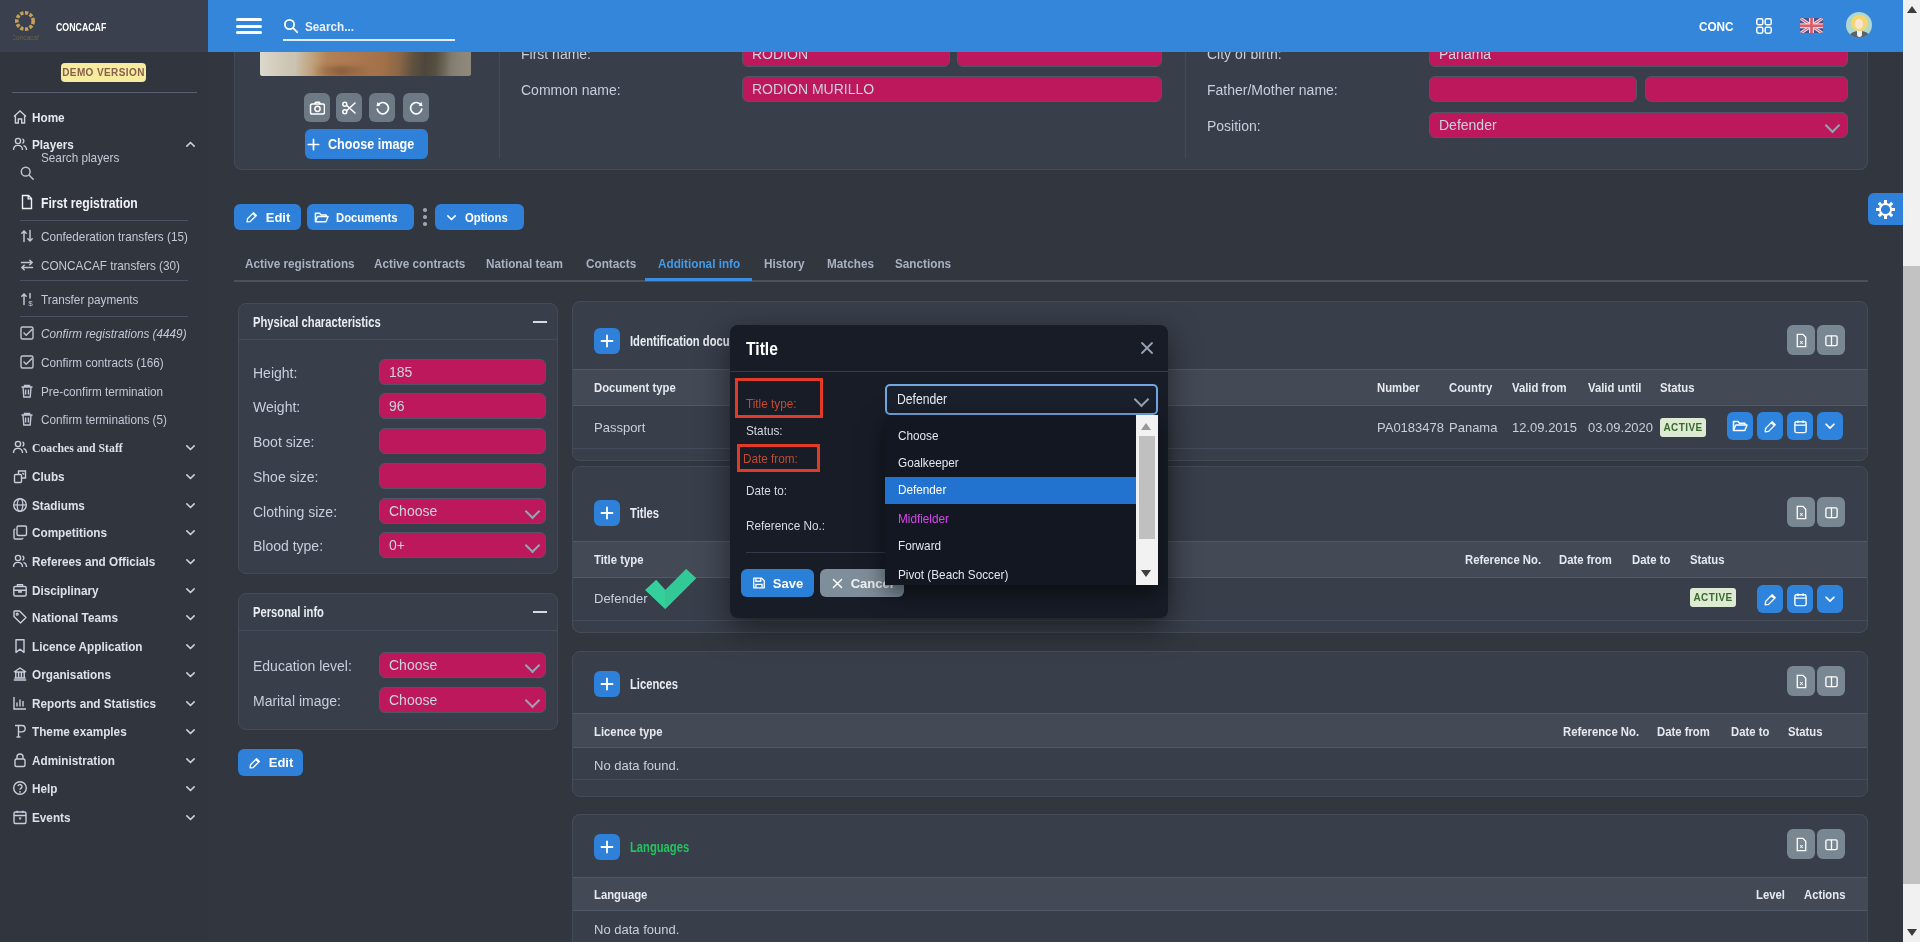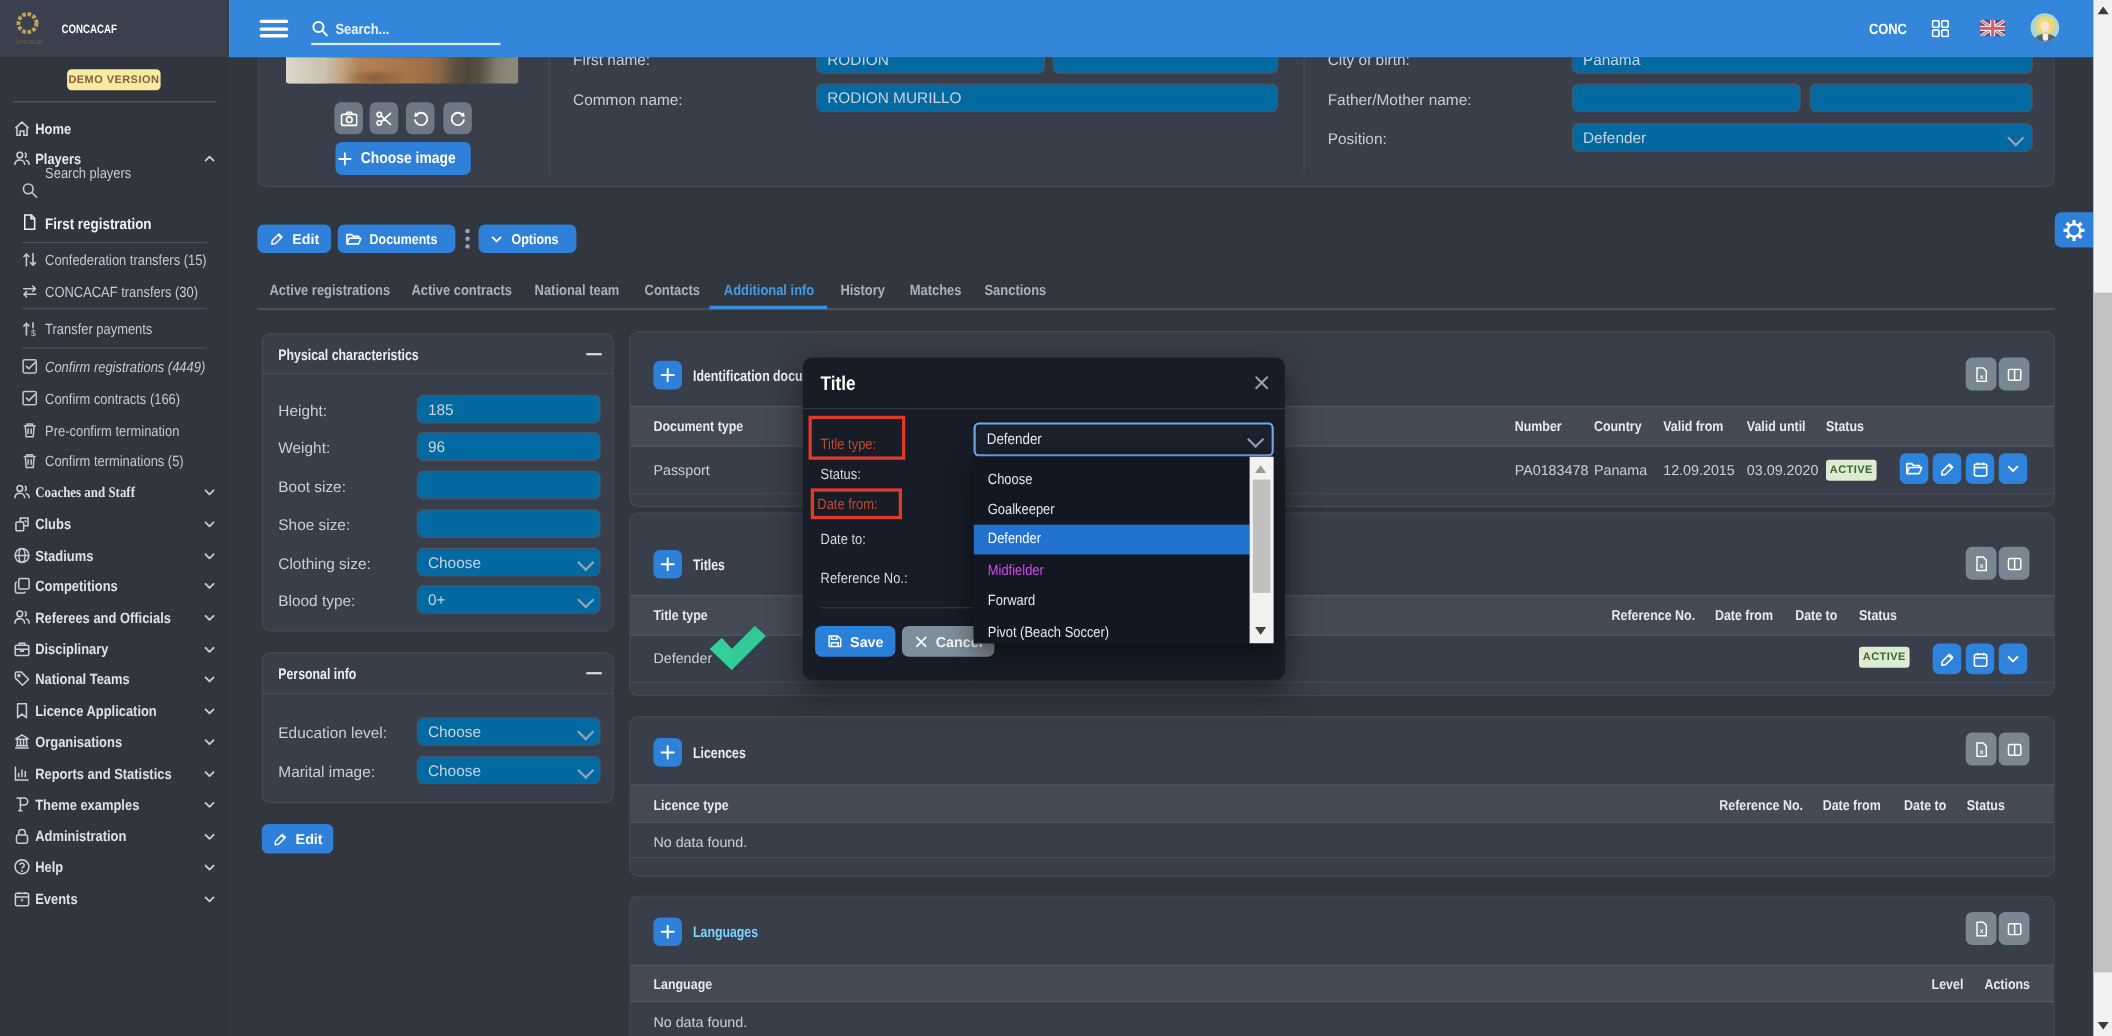--- a/index.html
+++ b/index.html
@@ -13,7 +13,7 @@
   font-weight:bold; font-size:13px; display:flex; align-items:center; justify-content:center; gap:7px; white-space:nowrap; }
 .btn-gray { position:absolute; background:#6d7a85; border-radius:6px; color:#fff;
   display:flex; align-items:center; justify-content:center; }
-.inp { position:absolute; background:#0369a1; border:1px solid #4f5665; border-radius:6px;
+.inp { position:absolute; background:#be185d; border:1px solid #4f5665; border-radius:6px;
   color:#ccd2de; font-size:14px; display:flex; align-items:center; padding:0 9px; height:26px; }
 .lbl { position:absolute; color:#c8cedb; font-size:14px; white-space:nowrap; }
 .bold { font-weight:bold; }

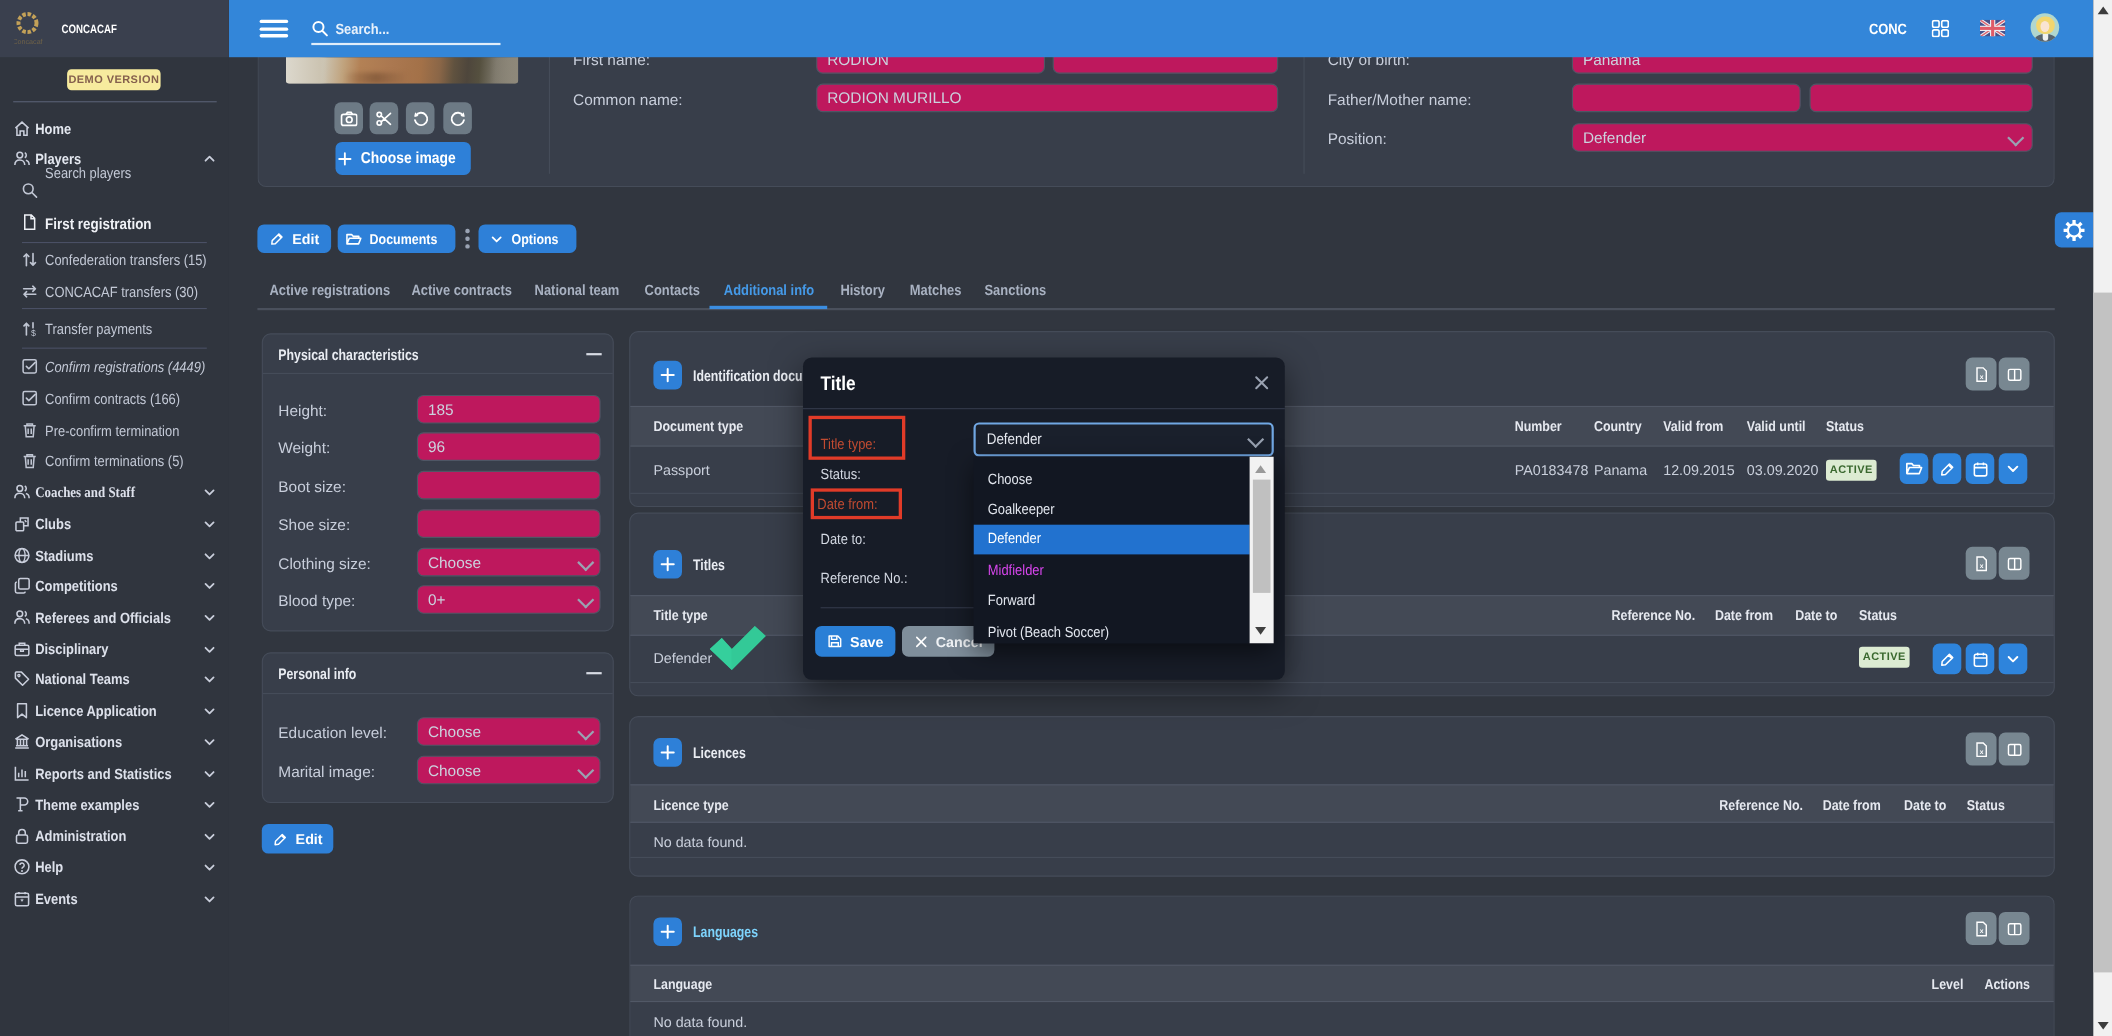--- a/index.html
+++ b/index.html
@@ -708,7 +708,7 @@
         <use href="#i-plus"></use>
       </svg>
     </div>
-  <div class="abs bold" style="left:630px; top:839px; color:#7dd3fc; font-size:14px;"><span class="sx8">Languages</span></div>
+  <div class="abs bold" style="left:630px; top:839px; color:#22c55e; font-size:14px;"><span class="sx8">Languages</span></div>
   <div class="exp" style="left:1787px; top:829px; color:#fff;">
       <svg width="15" height="15" viewBox="0 0 16 16" stroke="#fff">
         <use href="#i-xls"></use>

